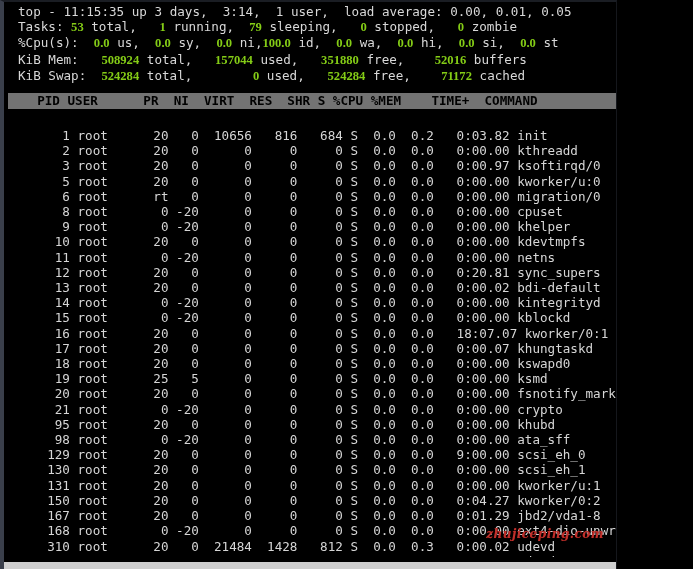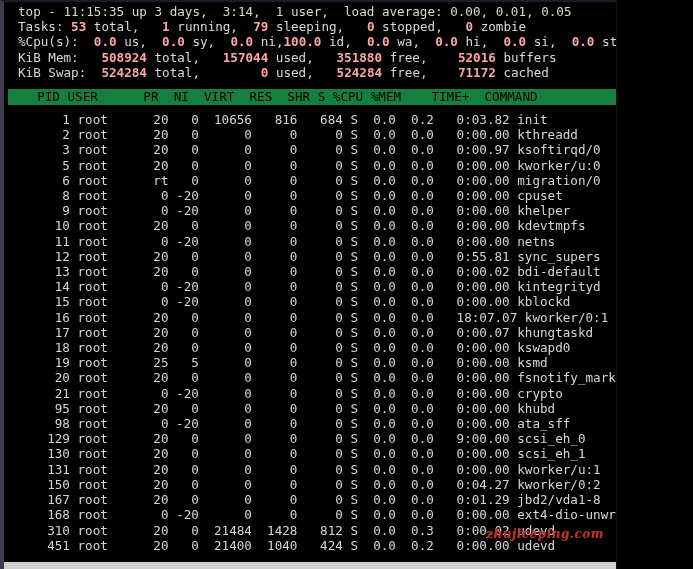--- a/index.html
+++ b/index.html
@@ -66,7 +66,7 @@
   }
 
   .summary .line { color: #d8d8d8; }
-  .line b { font-weight: bold; color: #fca5a5; }
+  .line b { font-weight: bold; color: #84cc16; font-family: Liberation Serif, serif; }
 
   
   .spacer { height: 9px; }

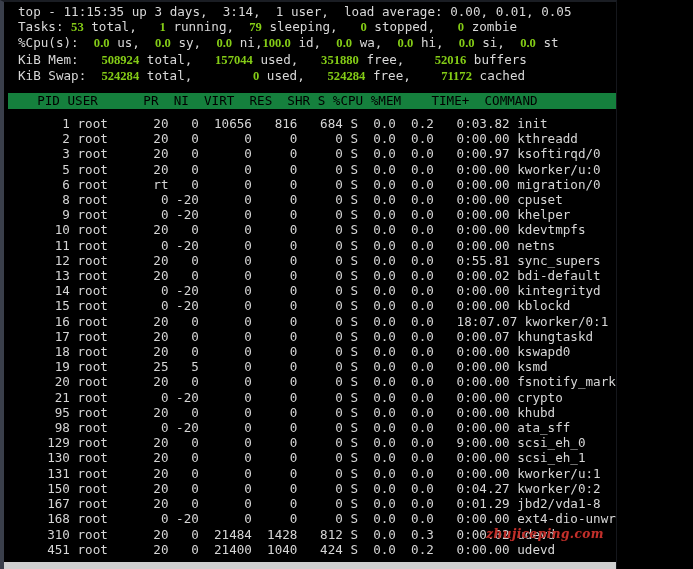--- a/index.html
+++ b/index.html
@@ -73,7 +73,7 @@
 
   
   #col-header {
-    background: #15803d;
+    background: #737373;
     color: #000000;
     font-family: "DejaVu Sans Mono", "Liberation Mono", monospace;
     font-size: 12.6px;
@@ -81,8 +81,8 @@
     white-space: pre;
     padding-left: 14px;
     margin-left: 4px;
-    margin-bottom: 7px;
-    font-weight: normal;
+    margin-bottom: 19px;
+    font-weight: bold;
   }
 
   

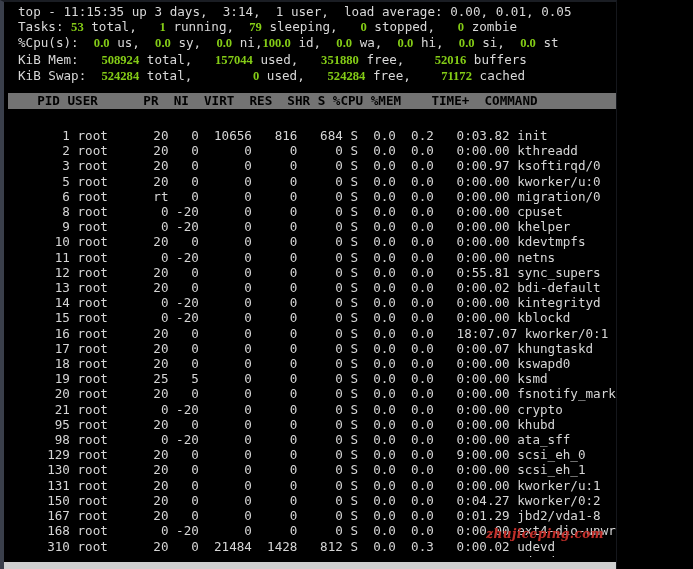--- a/index.html
+++ b/index.html
@@ -146,7 +146,7 @@
           <div class="proc-row">    9 root       0 -20      0     0     0 S  0.0  0.0   0:00.00 khelper</div>
           <div class="proc-row">   10 root      20   0      0     0     0 S  0.0  0.0   0:00.00 kdevtmpfs</div>
           <div class="proc-row">   11 root       0 -20      0     0     0 S  0.0  0.0   0:00.00 netns</div>
-          <div class="proc-row">   12 root      20   0      0     0     0 S  0.0  0.0   0:55.81 sync_supers</div>
+          <div class="proc-row">   12 root      20   0      0     0     0 S  0.0  0.0   0:20.81 sync_supers</div>
           <div class="proc-row">   13 root      20   0      0     0     0 S  0.0  0.0   0:00.02 bdi-default</div>
           <div class="proc-row">   14 root       0 -20      0     0     0 S  0.0  0.0   0:00.00 kintegrityd</div>
           <div class="proc-row">   15 root       0 -20      0     0     0 S  0.0  0.0   0:00.00 kblockd</div>

